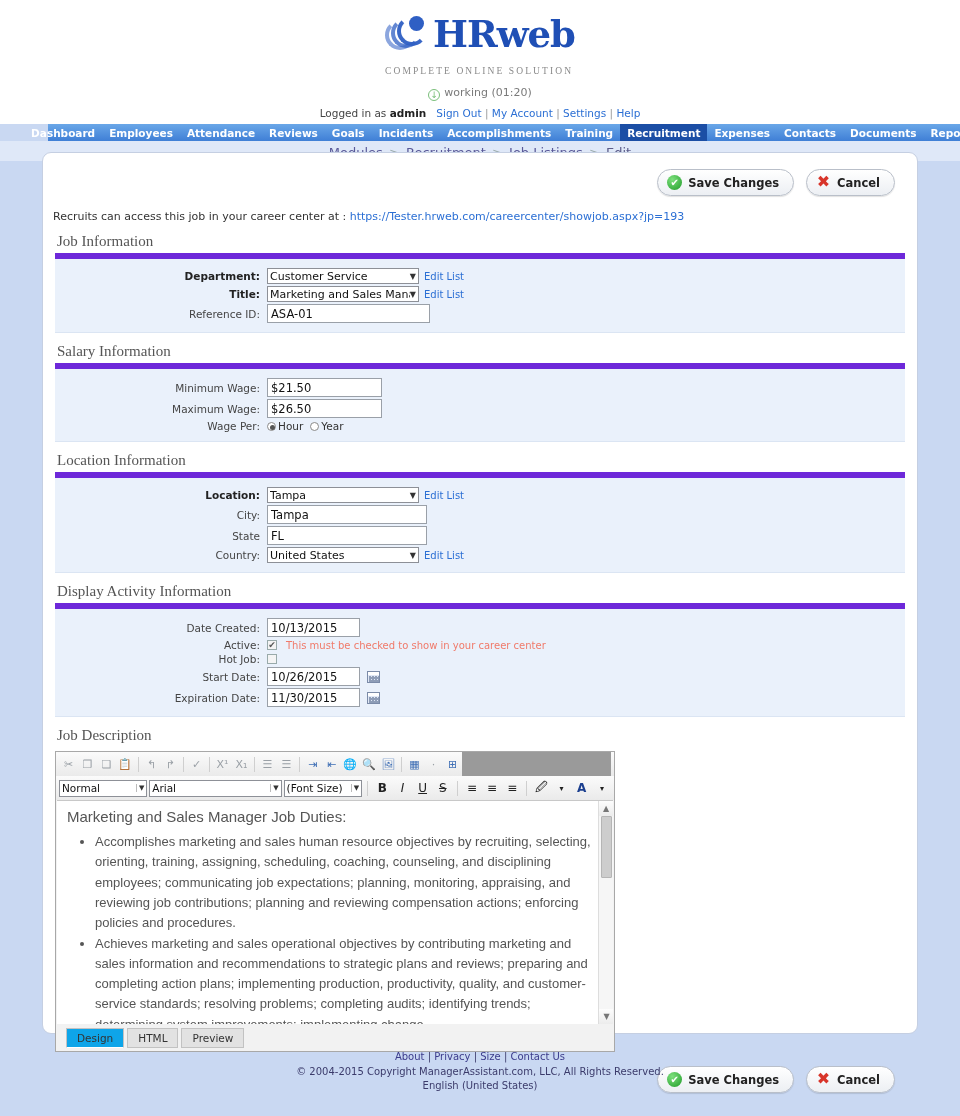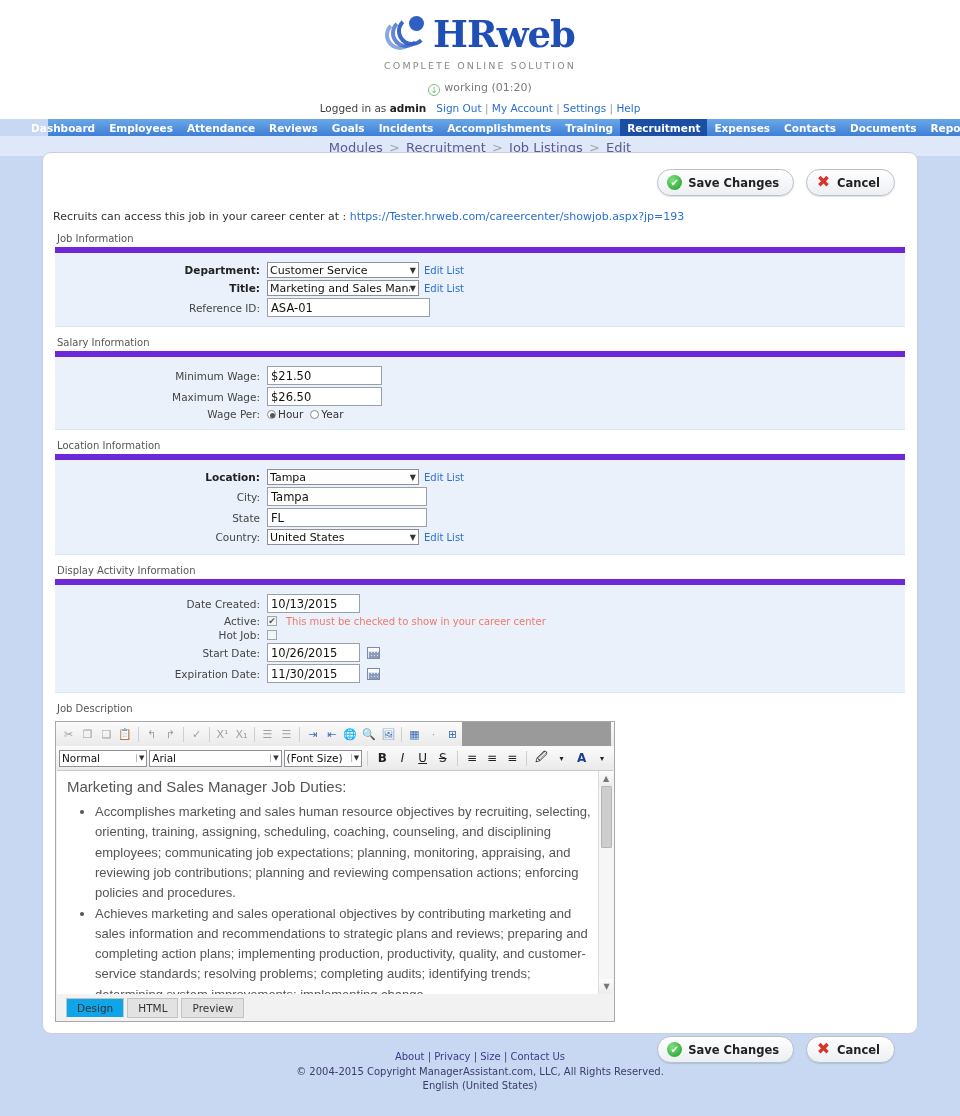--- a/index.html
+++ b/index.html
@@ -30,8 +30,8 @@
               background:#2f5fc4; left:24px; top:2px; }
   .logo-text { font-family:"DejaVu Serif", serif; font-size:37px; font-weight:bold;
                color:#1f4fb5; letter-spacing:-1px; line-height:1; }
-  .logo-sub { font-size:9.5px; color:#8a8a8a; letter-spacing:2.1px; margin-top:6px;
-              text-align:left; }
+  .logo-sub { font-size:9.5px; color:#8a8a8a; letter-spacing:2.1px; margin-top:12px;
+              text-align:left;font-family:Liberation Serif, serif; }
   .working { text-align:center; margin-top:9px; font-size:11px; color:#7a7a7a; }
   .work-ic { display:inline-block; width:12px; height:12px; border-radius:50%;
              border:1px solid #7bbf7b; color:#7bbf7b; font-size:9px; line-height:11px;

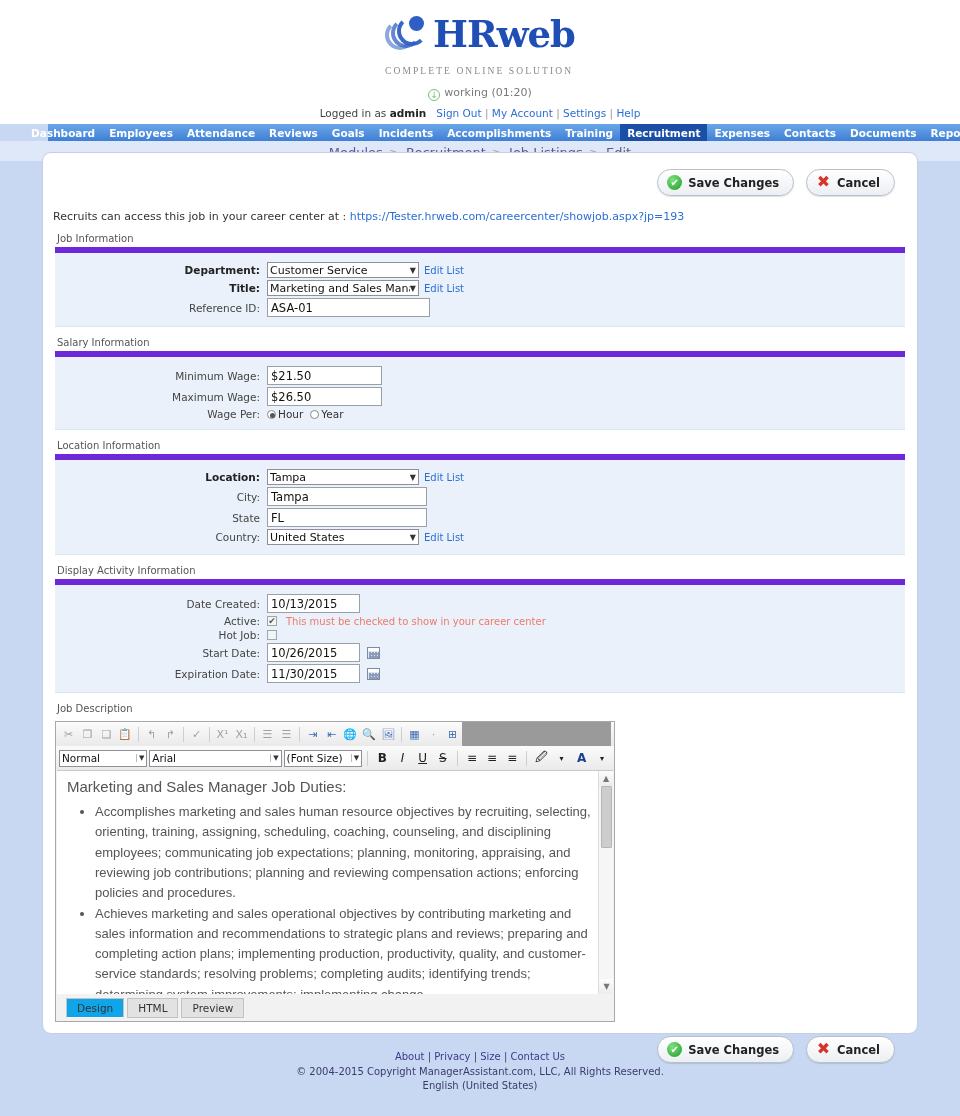--- a/index.html
+++ b/index.html
@@ -75,7 +75,7 @@
 
   .inner { padding:0 12px 0 12px; }
 
-  .sec-label { font-size:10px; color:#555; padding:10px 0 3px 2px; }
+  .sec-label { font-size:15px; color:#555; padding:10px 0 3px 2px;font-family:Liberation Serif, serif; }
   .panel { background:#eaf1fb; border-top:6px solid #6d28d9; border-bottom:1px solid #dbe5f3;
            padding:7px 0; }
 

